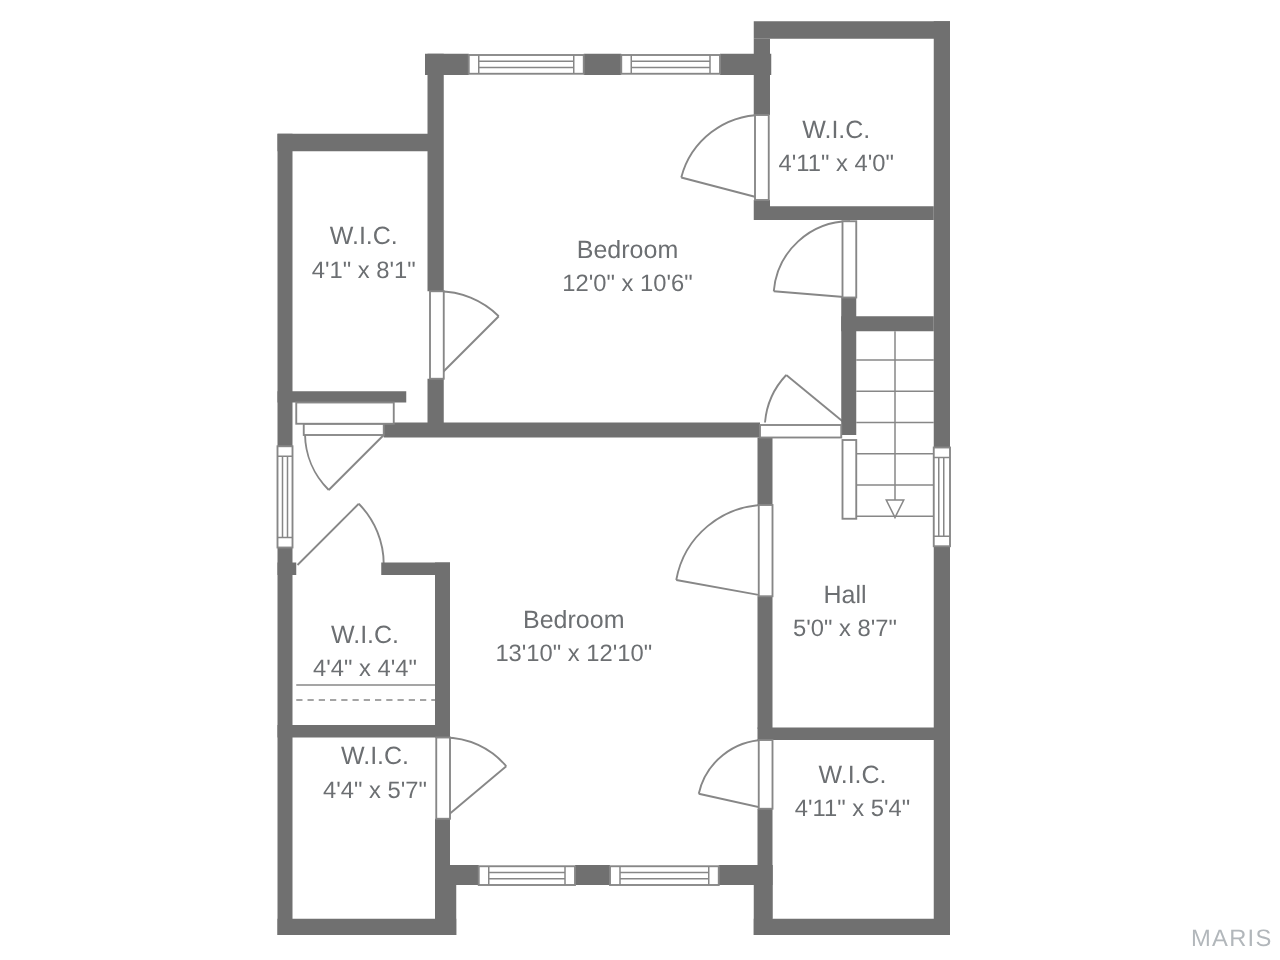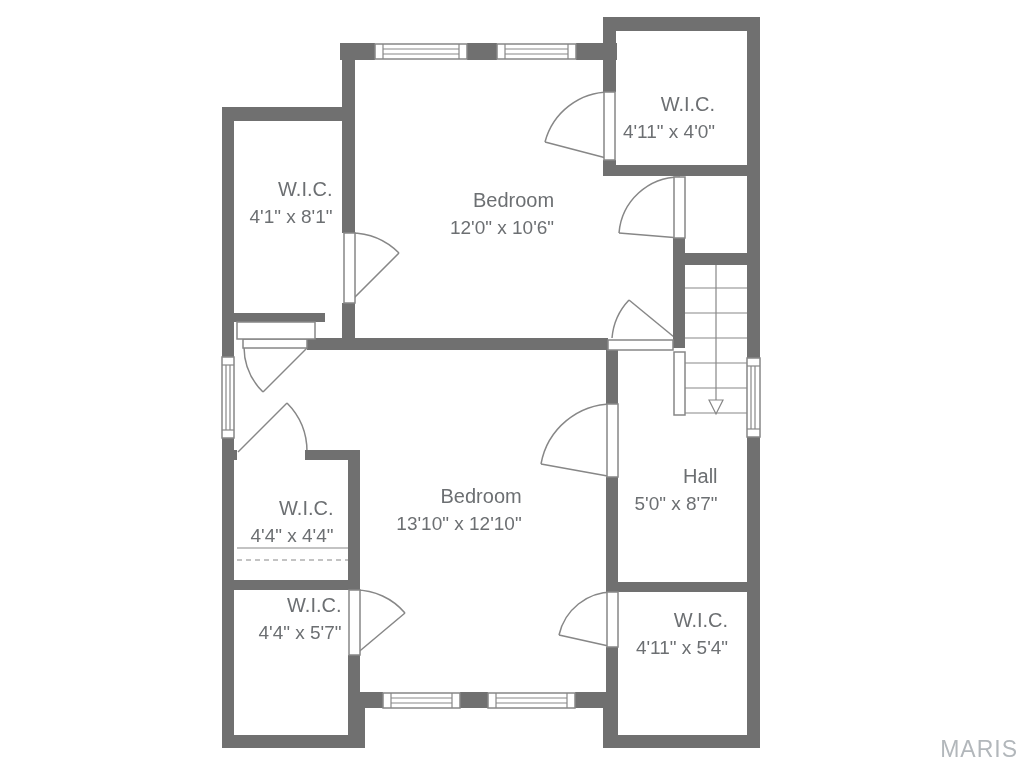--- a/index.html
+++ b/index.html
@@ -14,7 +14,7 @@
   .ln{stroke:var(--line);stroke-width:1.5;fill:none;}
   .thin{stroke:var(--line);stroke-width:1.2;fill:none;}
   .dash{stroke:var(--line);stroke-width:1.2;fill:none;stroke-dasharray:5 4;}
-  .room-label{position:absolute;transform:translate(-50%,-50%);text-align:right;
+  .room-label{position:absolute;transform:translate(-50%,-50%);text-align:center;
       color:var(--text);font-size:20px;line-height:27px;white-space:nowrap;}
   .room-label .dims{font-size:19px;}
   #watermark{position:absolute;right:6px;bottom:5px;color:var(--watermark);

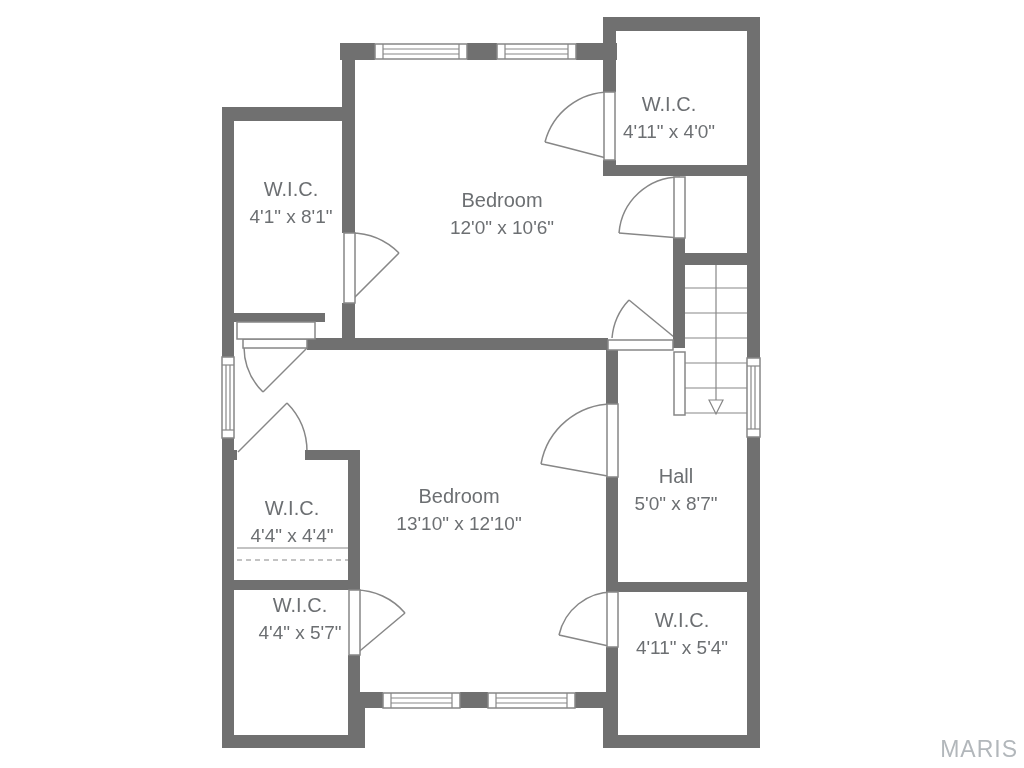--- a/index.html
+++ b/index.html
@@ -18,7 +18,7 @@
       color:var(--text);font-size:20px;line-height:27px;white-space:nowrap;}
   .room-label .dims{font-size:19px;}
   #watermark{position:absolute;right:6px;bottom:5px;color:var(--watermark);
-      font-size:23px;letter-spacing:1px;}
+      font-size:19px;letter-spacing:1px;}
 </style>
 </head>
 <body>

